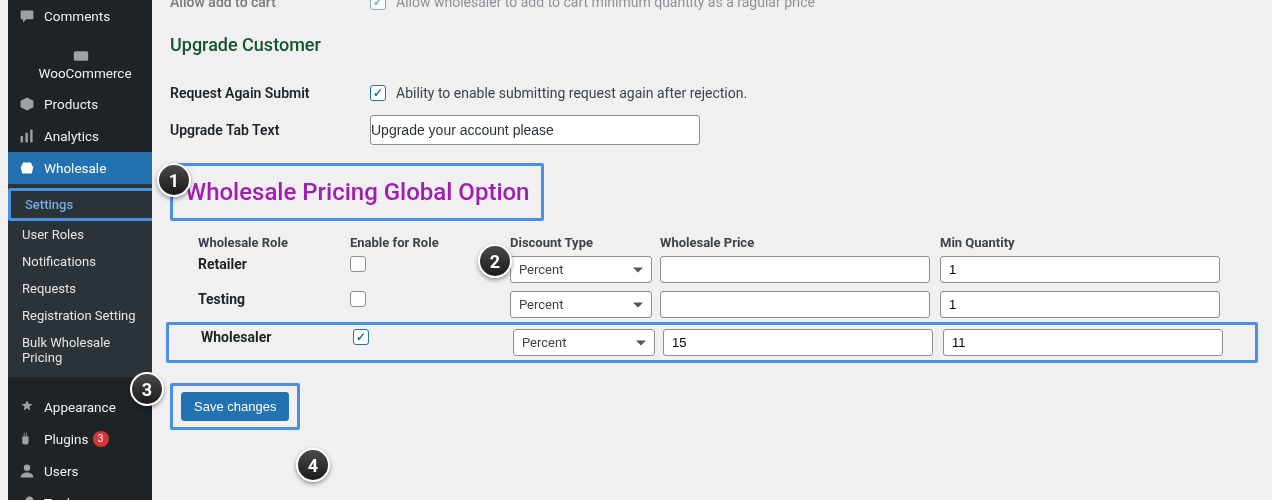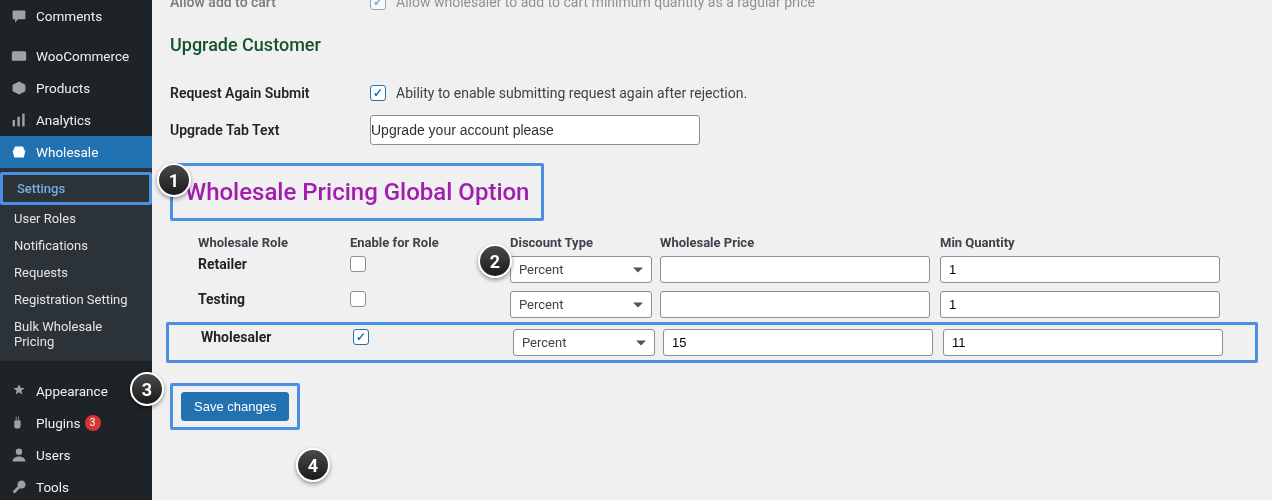--- a/index.html
+++ b/index.html
@@ -15,7 +15,7 @@
   }
   .sidebar {
     position: absolute;
-    left: 0; top: 0;
+    left: 8px; top: 0;
     width: 152px;
     height: 500px;
     background: #1d2327;

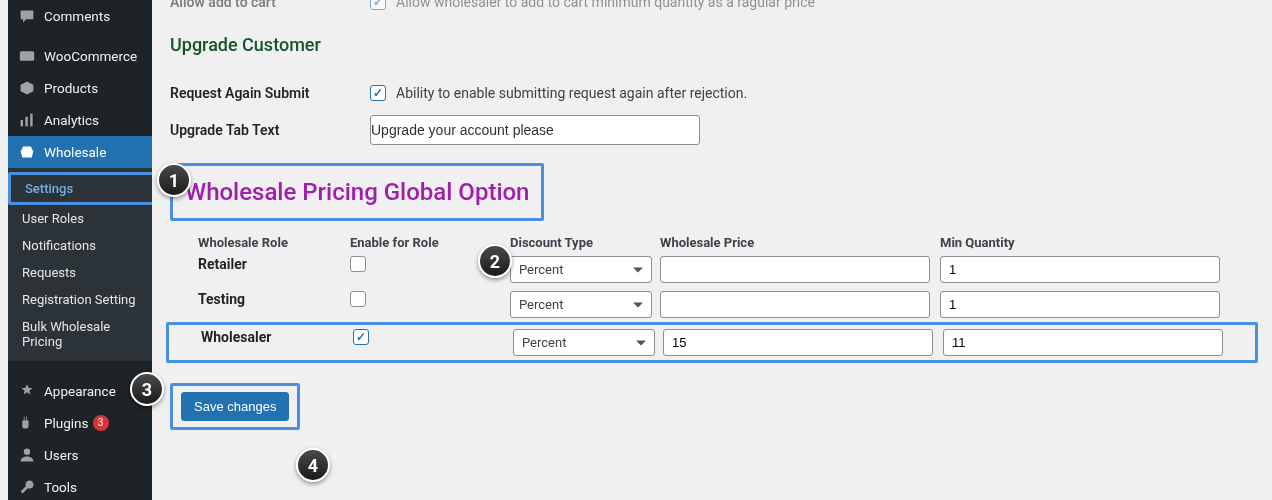--- a/index.html
+++ b/index.html
@@ -265,7 +265,7 @@
     <span>Comments</span>
   </div>
 
-  <div class="sidebar-item" style="margin-top:8px;">
+  <div class="sidebar-item" style="margin-top:8px;flex-direction:column;">
     <span class="icon">
       <svg viewBox="0 0 20 20">
           <rect x="1" y="4" width="18" height="12" rx="2"></rect>

